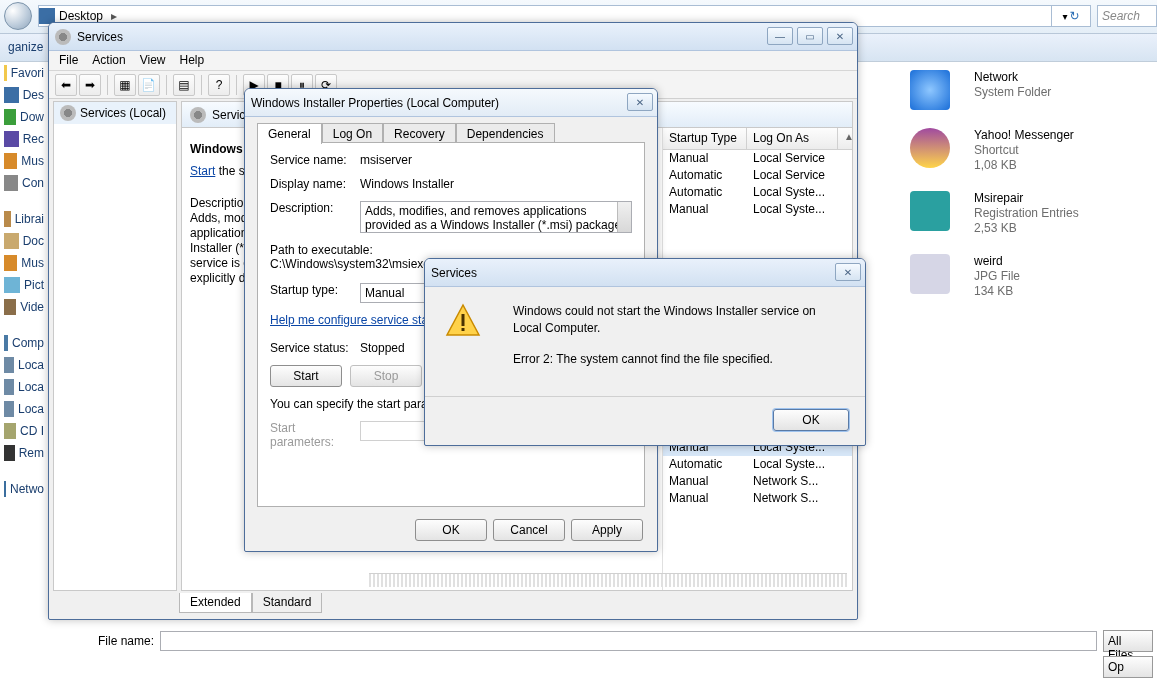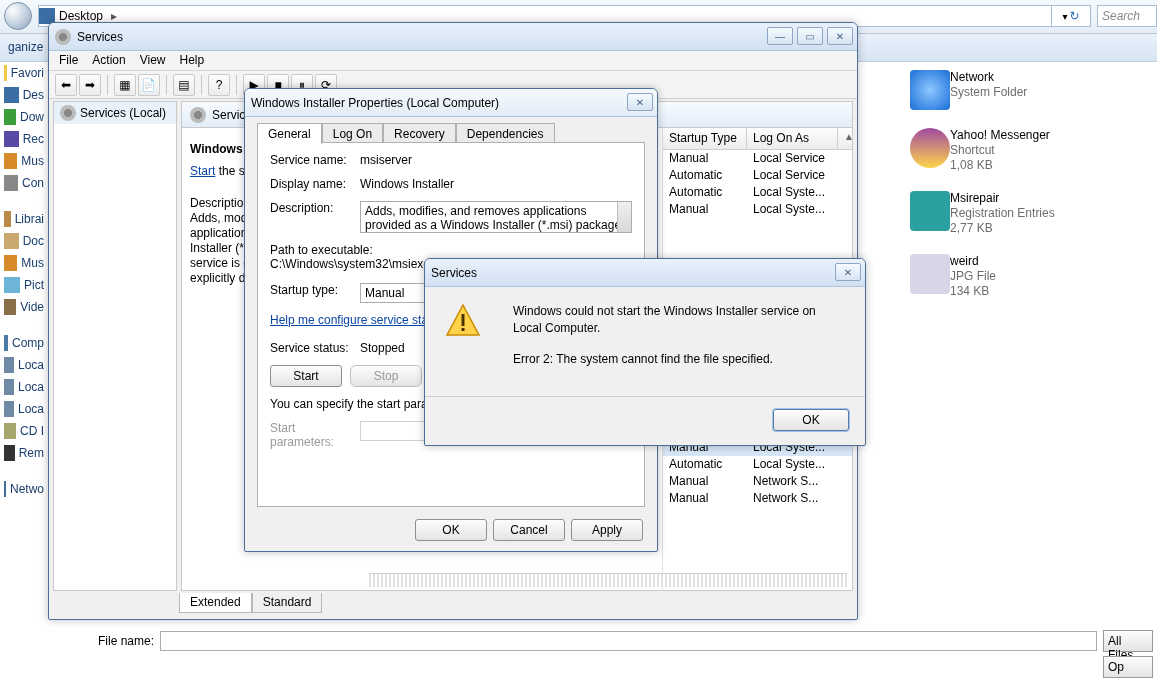--- a/index.html
+++ b/index.html
@@ -44,7 +44,7 @@
 
   
   .desktop-icons { position:absolute; left:910px; top:70px; width:230px;}
-  .dt-item { display:flex; margin-bottom:18px; gap:0;}
+  .dt-item { display:flex; margin-bottom:18px; gap:24px;}
   .dt-icon { width:40px; height:40px; border-radius:4px; }
   .dt-meta div { line-height:15px; }
   .dt-meta .sub { color:#6d6d6d; }

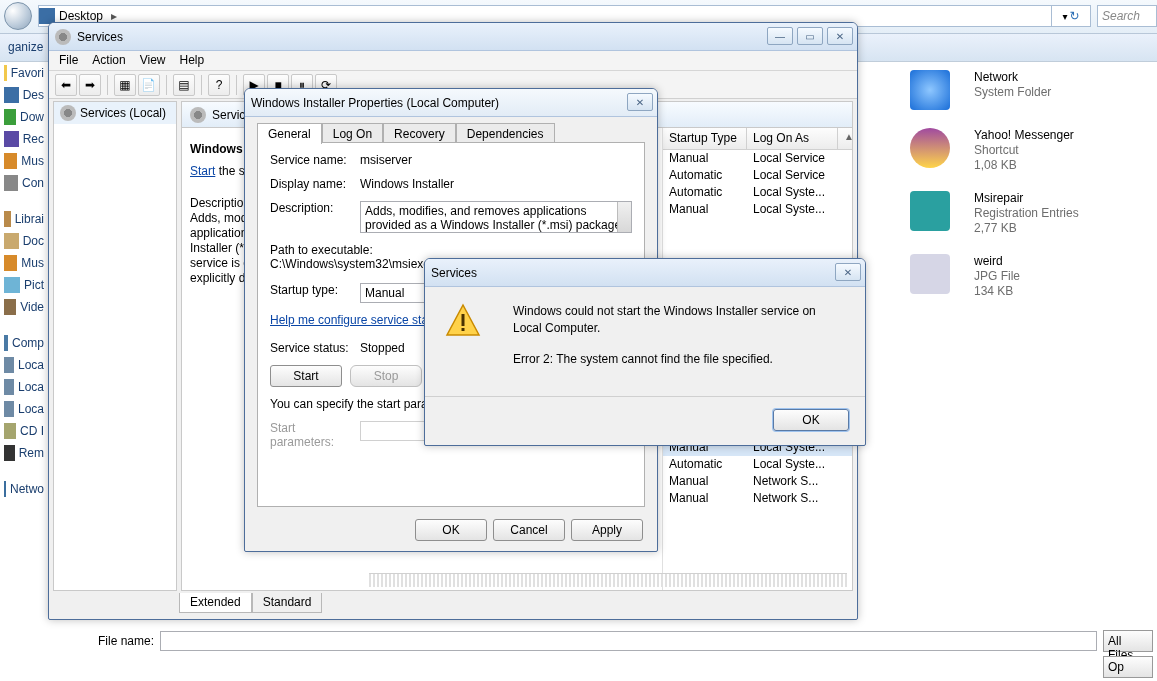--- a/index.html
+++ b/index.html
@@ -261,7 +261,7 @@
     <div class="dt-meta">
         <div>Msirepair</div>
     <div class="sub">Registration Entries</div>
-    <div class="sub">2,77 KB</div>
+    <div class="sub">2,53 KB</div>
       </div>
     </div>
     <div class="dt-item">

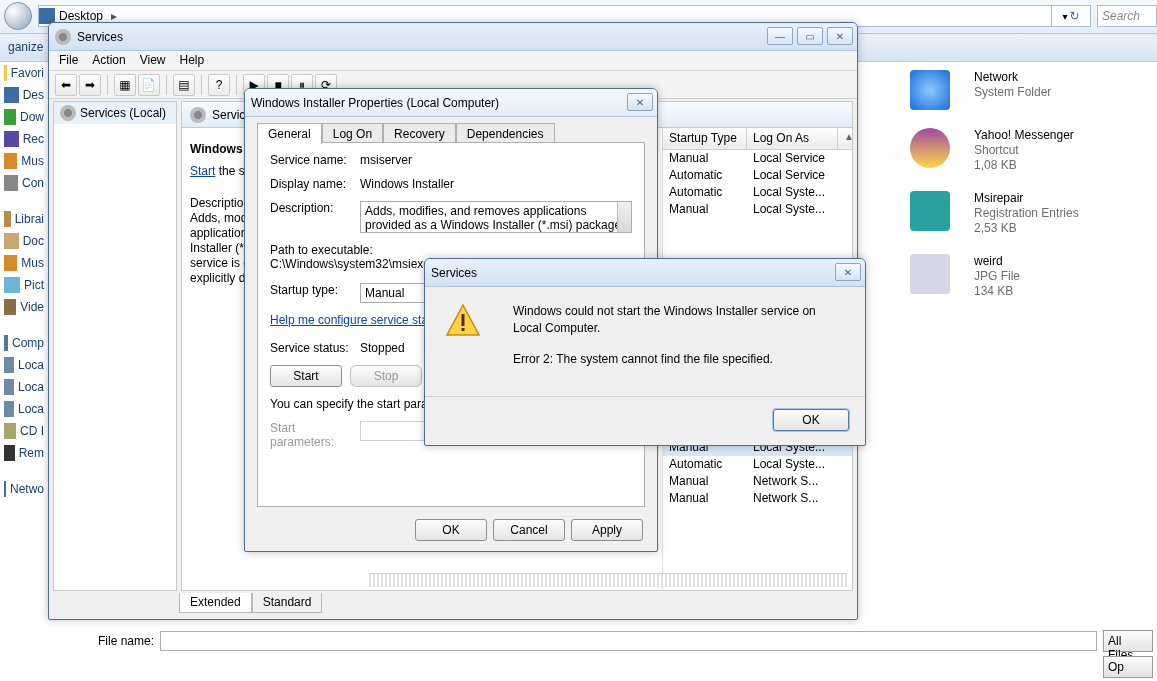--- a/index.html
+++ b/index.html
@@ -122,7 +122,7 @@
   .prop-btns-row { display:flex; gap:8px; margin-top:6px;}
   .prop-btn { width:72px; height:22px; border:1px solid #8e8e8e; border-radius:3px;
     background:linear-gradient(#fdfdfd,#e4e4e4); display:flex; align-items:center; justify-content:center;}
-  .prop-btn.disabled { color:#9a9a9a; border-color:#c0c0c0;border-radius:6px;}
+  .prop-btn.disabled { color:#9a9a9a; border-color:#c0c0c0;}
   .prop-input { flex:1; height:20px; border:1px solid #d0d0d0;}
   .prop-dlg-btns { position:absolute; bottom:10px; right:14px; display:flex; gap:6px;}
 

